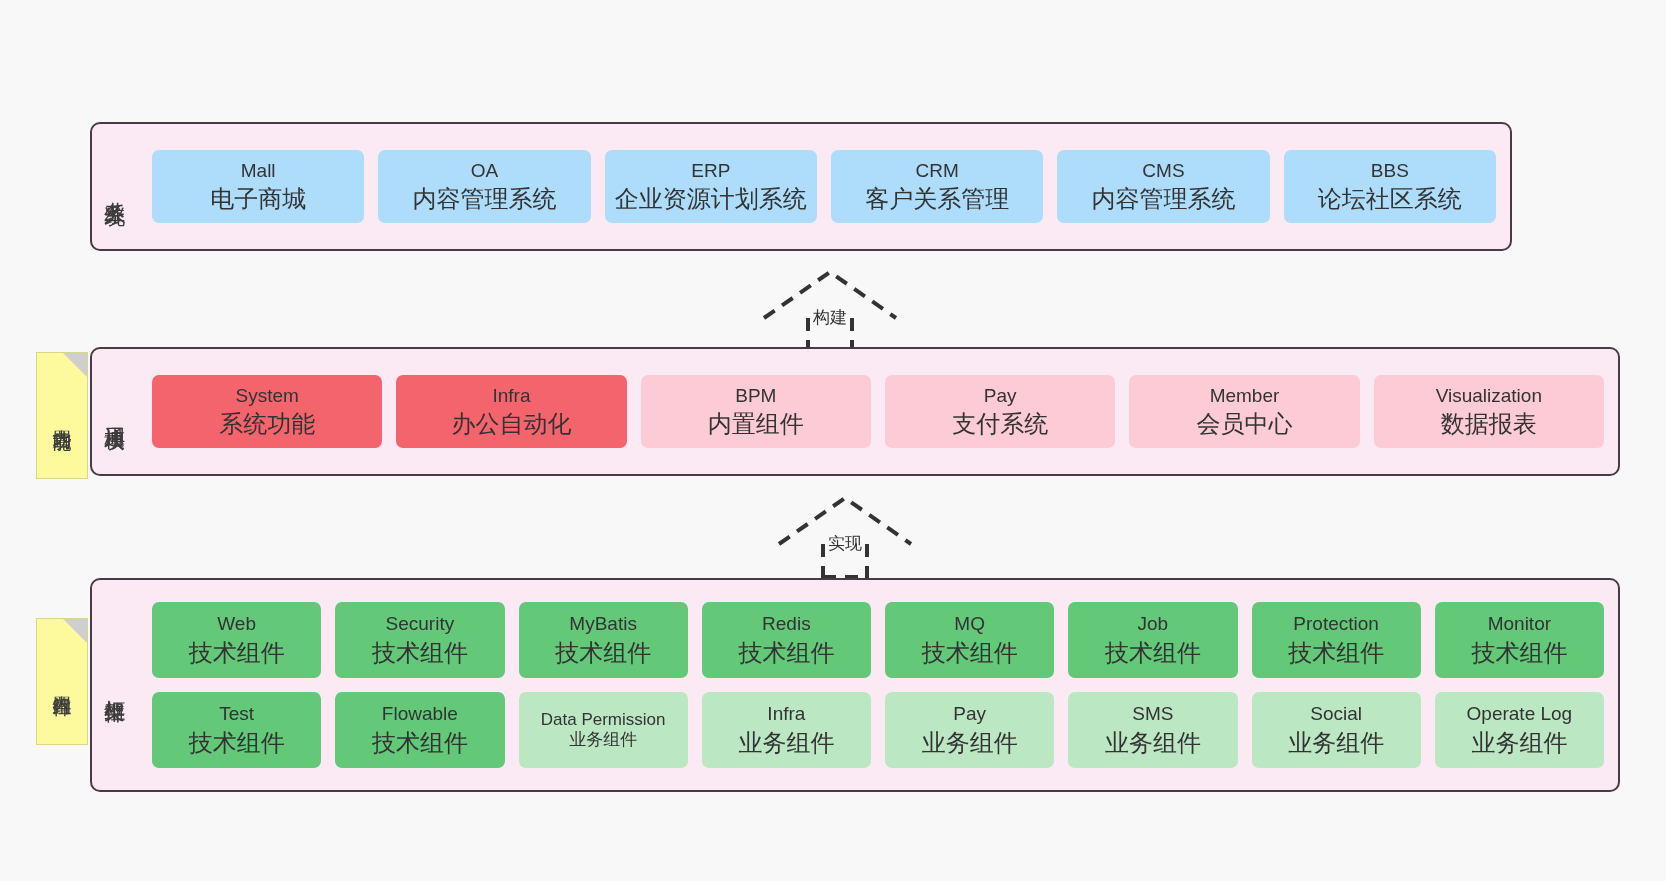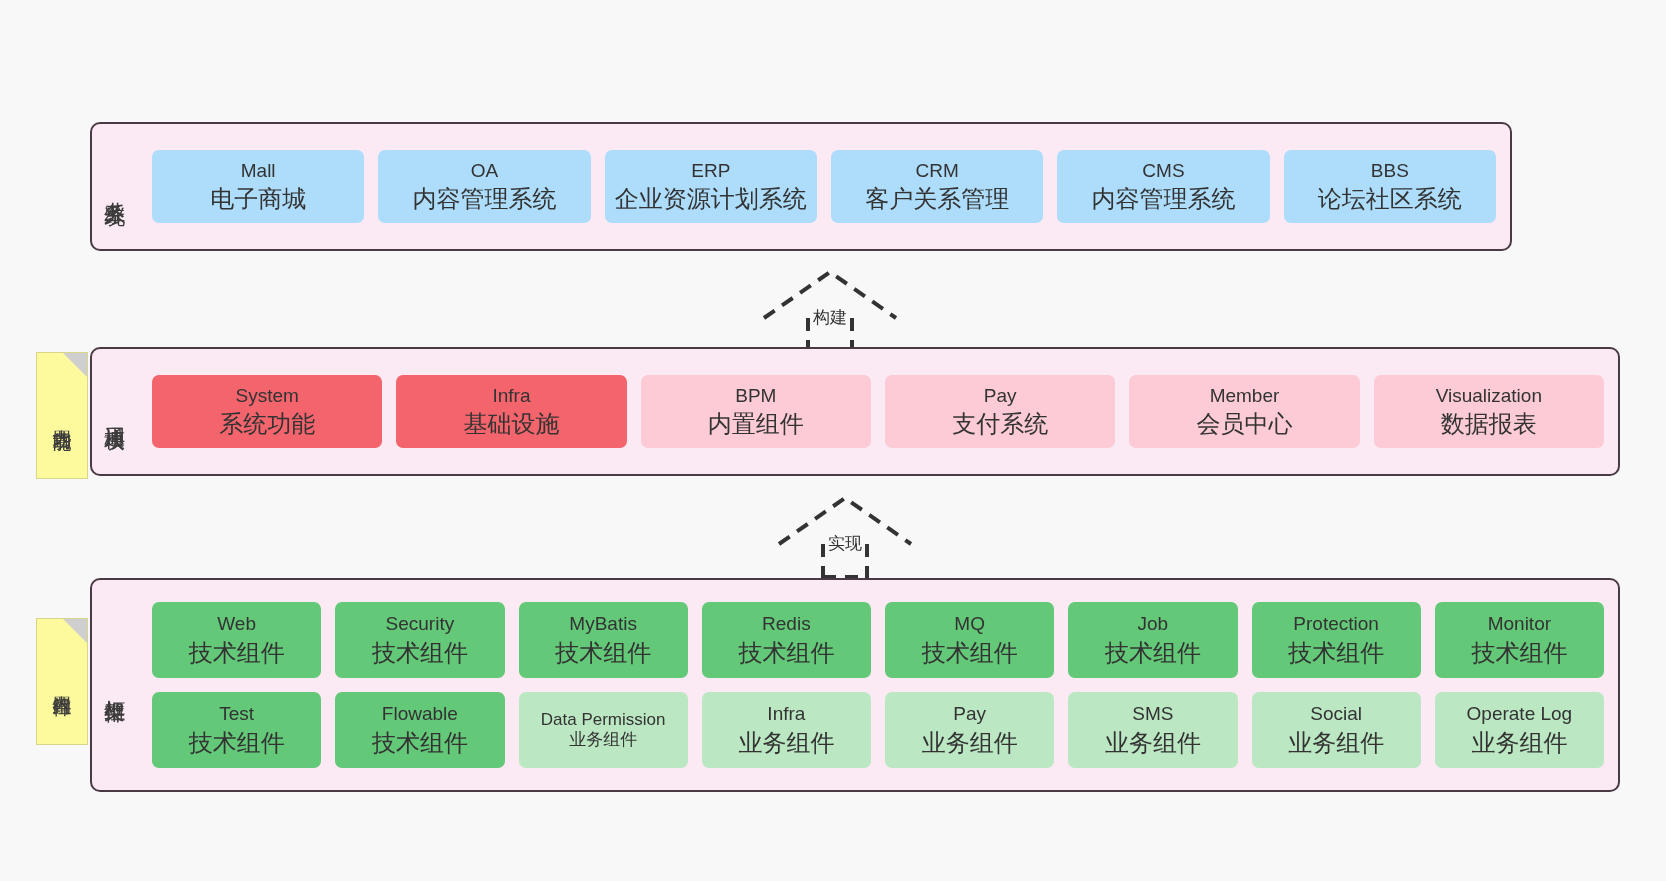--- a/index.html
+++ b/index.html
@@ -180,7 +180,7 @@
         </div>
         <div class="box red">
           <div class="t1">Infra</div>
-          <div class="t2">基础设施</div>
+          <div class="t2">办公自动化</div>
         </div>
         <div class="box pink">
           <div class="t1">BPM</div>

